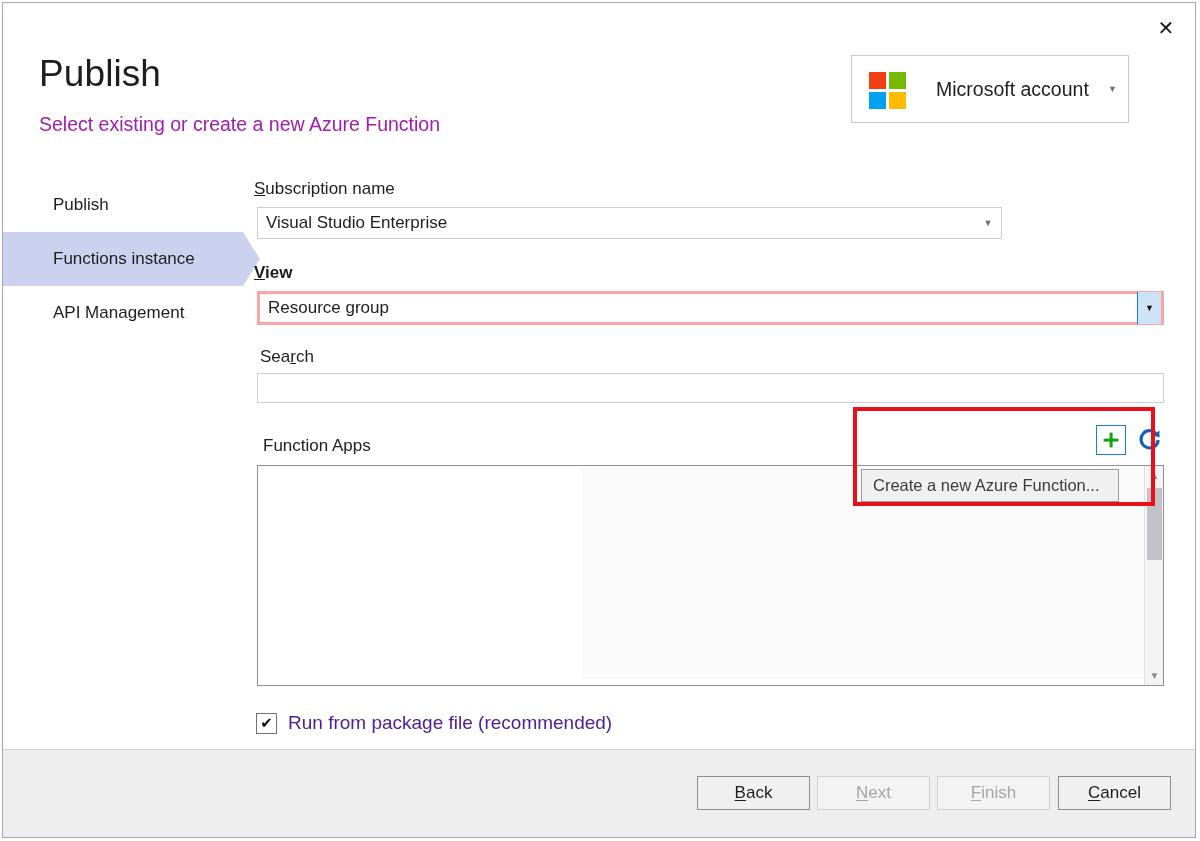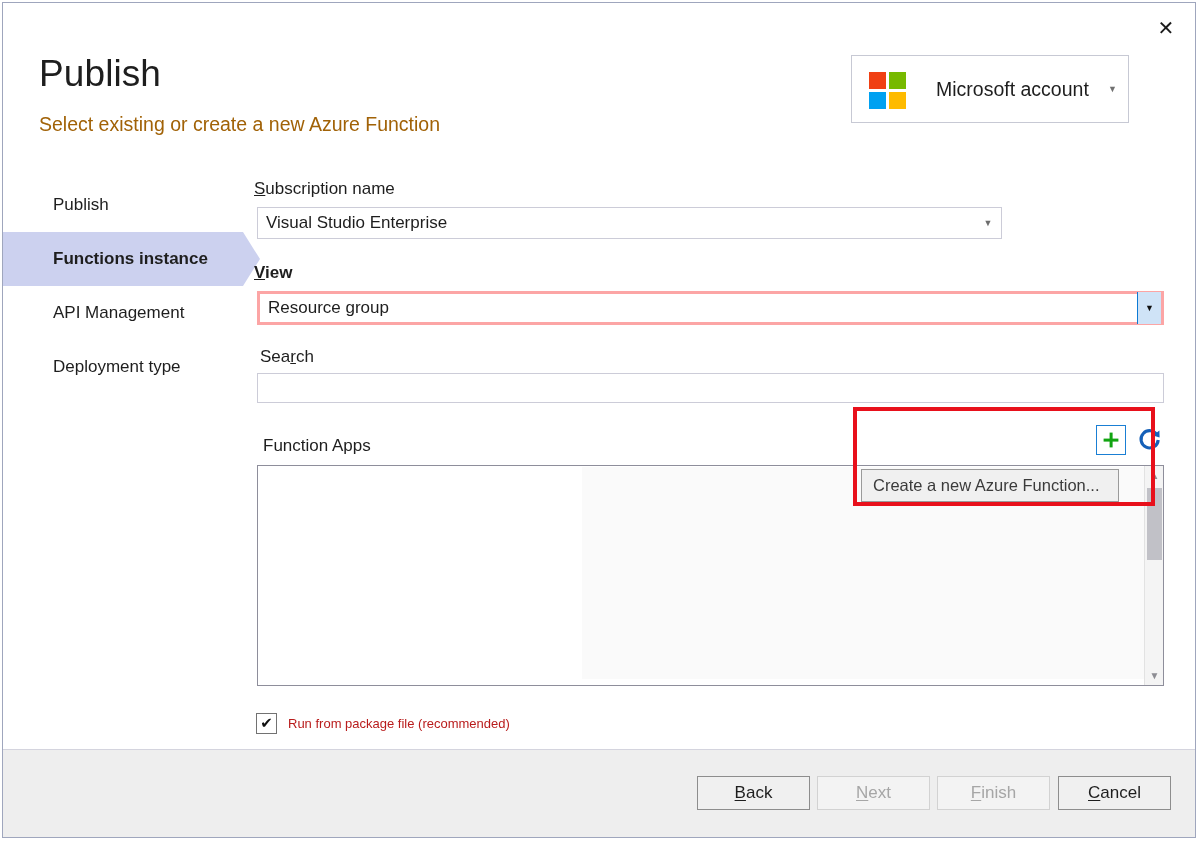--- a/index.html
+++ b/index.html
@@ -62,7 +62,7 @@
     top: 112px;
     font-size: 19.5px;
     font-weight: 400;
-    color: #a16207;
+    color: #a21caf;
     line-height: 1;
     white-space: nowrap;
   }

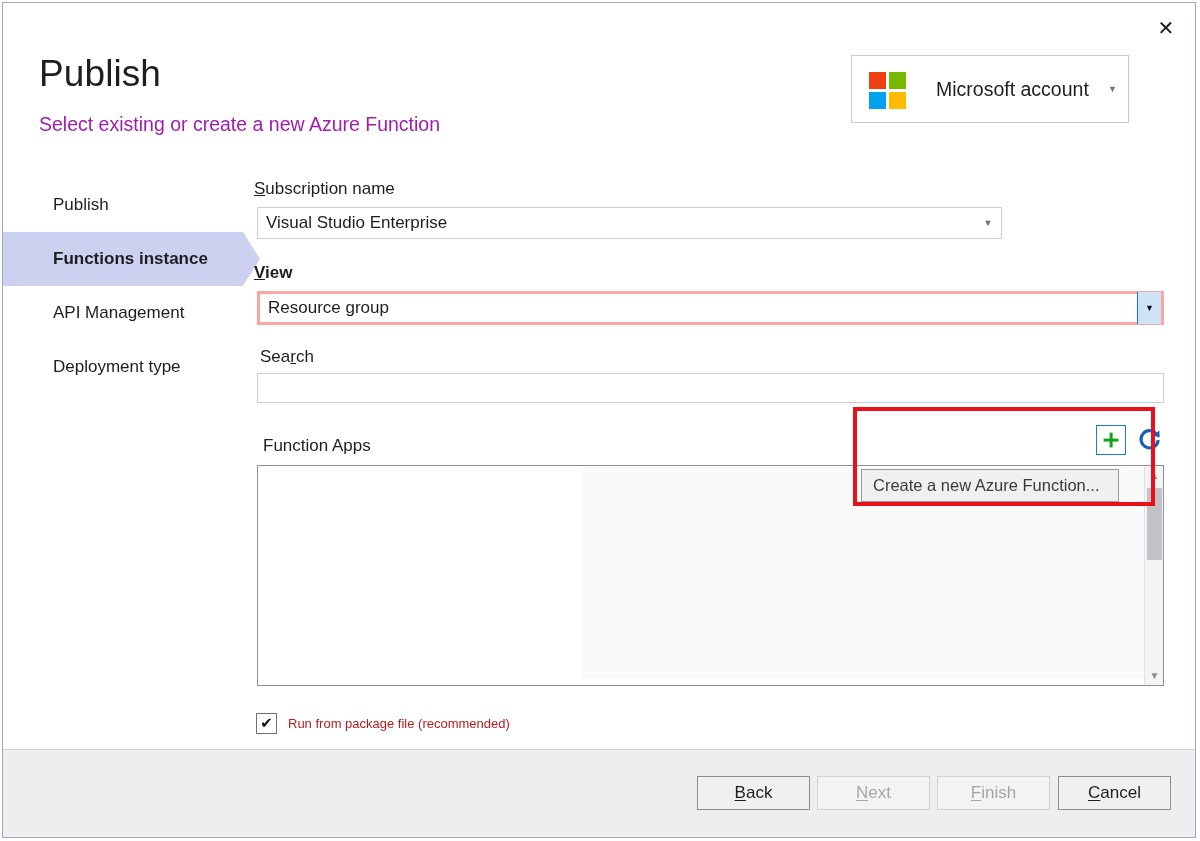--- a/index.html
+++ b/index.html
@@ -139,7 +139,6 @@
   }
   .nav-item.selected {
     background: #ccd1ef;
-    font-weight: bold;
   }
   .nav-item.selected::after {
     content: "";

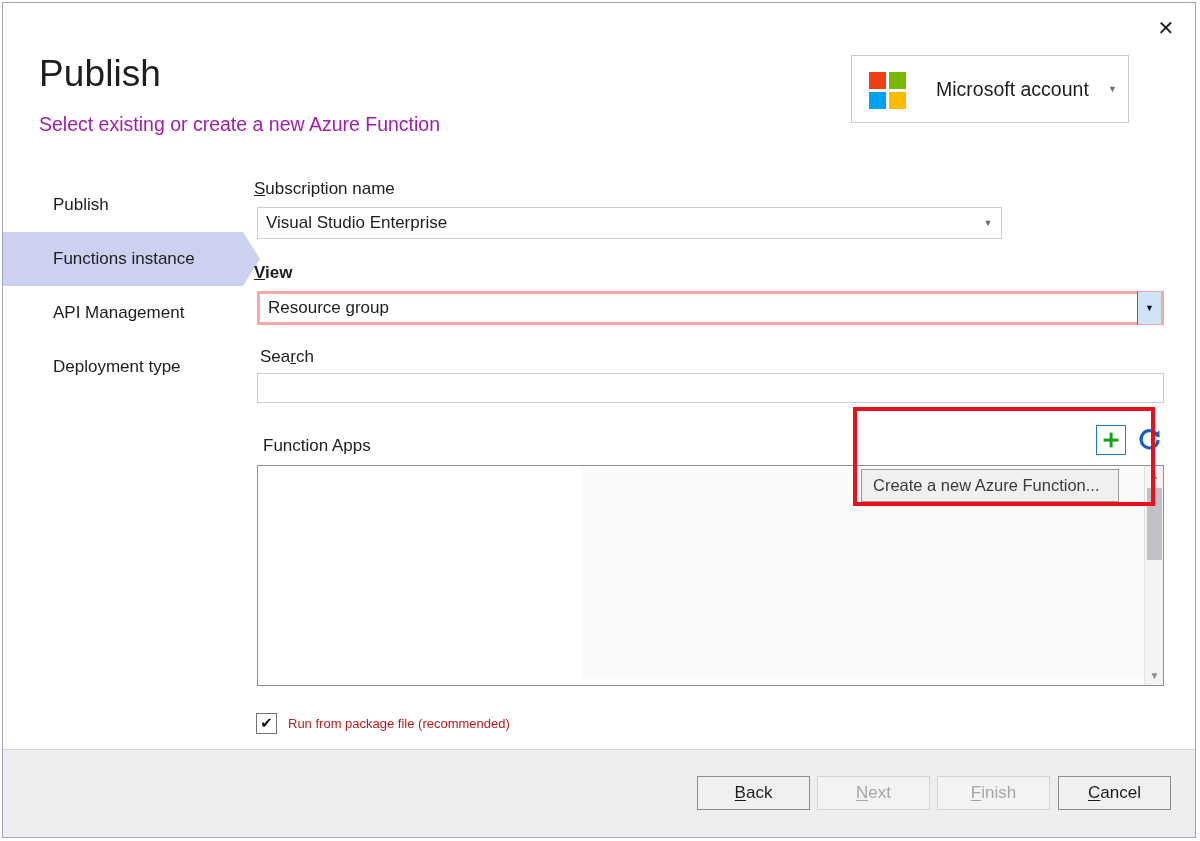--- a/index.html
+++ b/index.html
@@ -463,9 +463,6 @@
     <div class="nav-item">
       <span>API Management</span>
     </div>
-    <div class="nav-item">
-      <span>Deployment type</span>
-    </div>
   </div>
 
   <div class="field-label" style="left:251px; top:176px;">

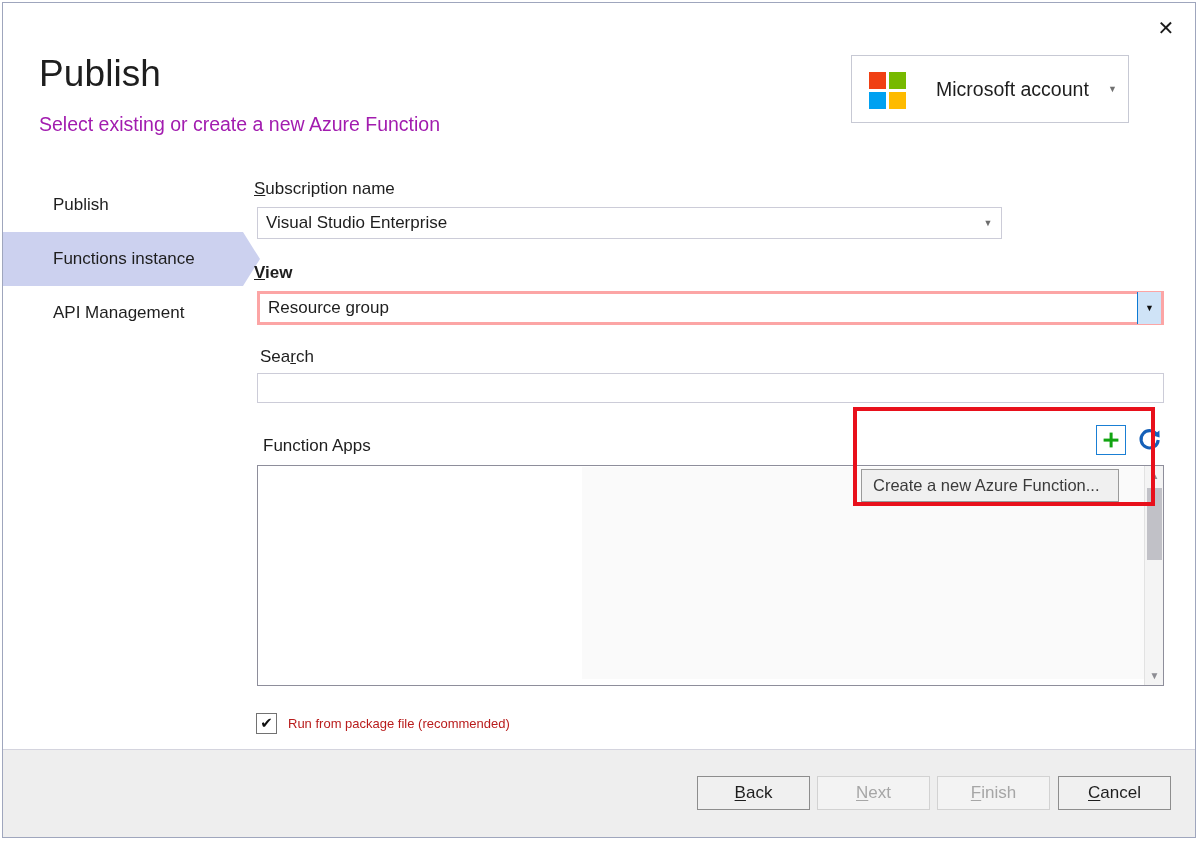--- a/index.html
+++ b/index.html
@@ -387,8 +387,8 @@
   }
   #run-pkg-label {
     margin-left: 11px;
-    font-size: 13px;
-    color: #b91c1c;
+    font-size: 19px;
+    color: #4c1d95;
     white-space: nowrap;
   }
 

